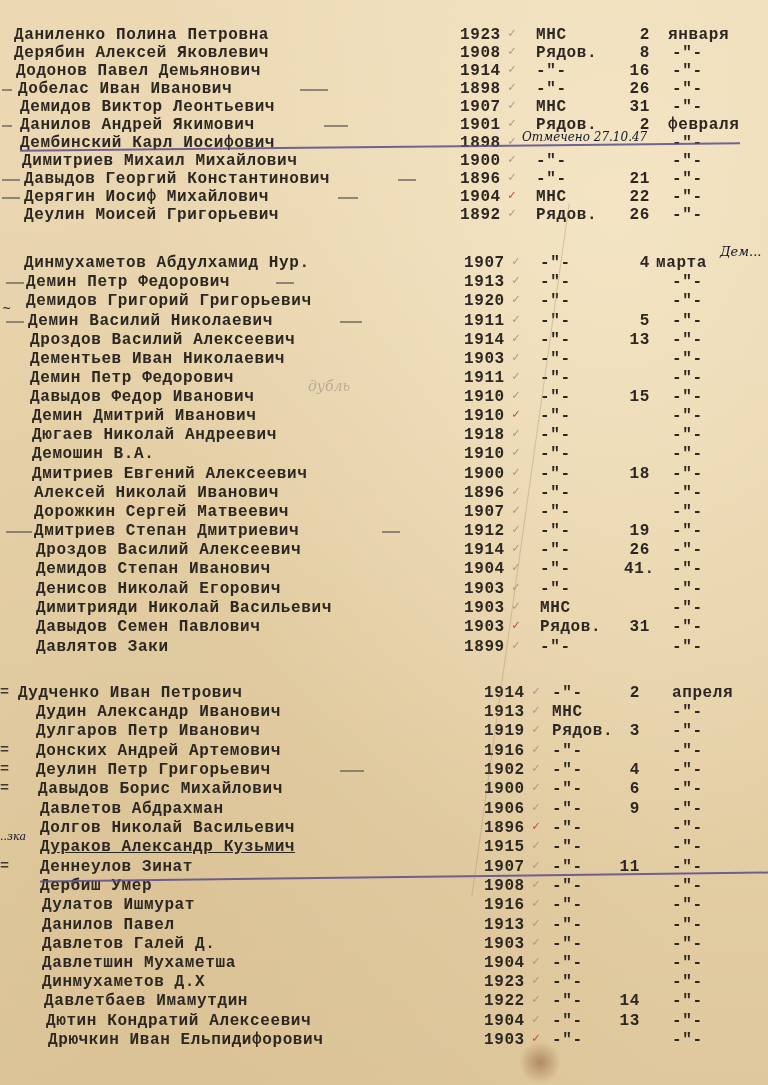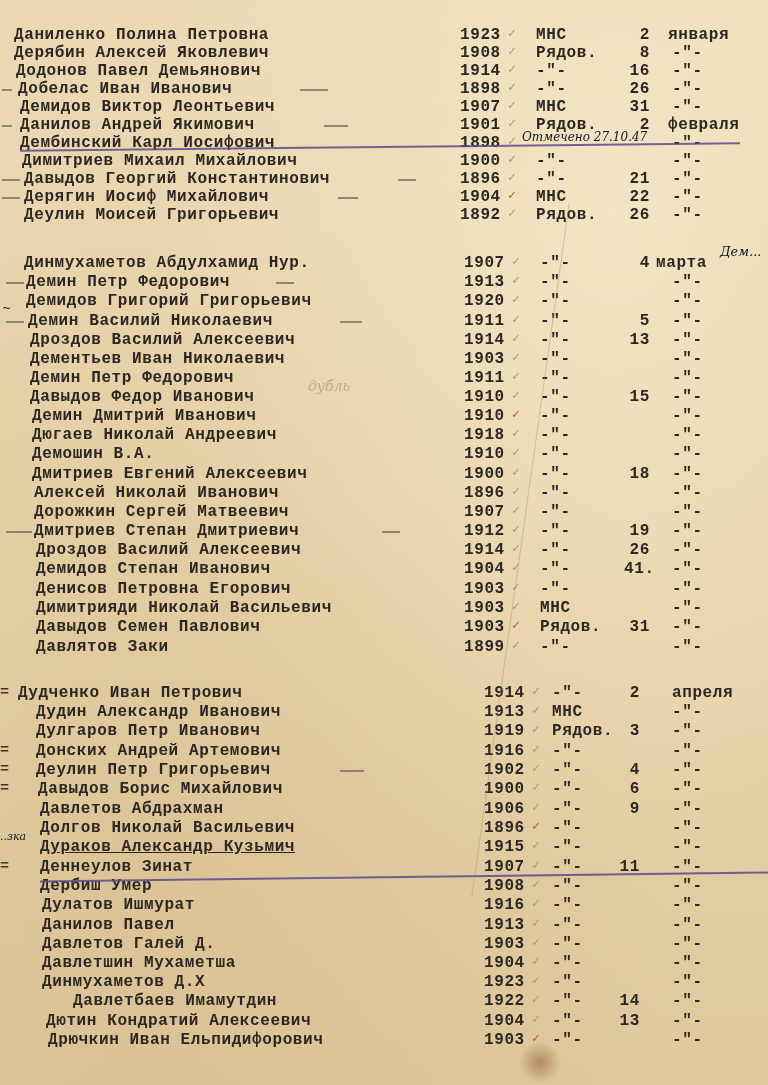--- a/index.html
+++ b/index.html
@@ -90,7 +90,7 @@
     <div class="row" style="top: 522px;"><span class="name" style="left: 34px;">Дмитриев Степан Дмитриевич</span><span class="year" style="left: 464px;">1912</span><span class="check" style="left: 512px;">✓</span><span class="rank" style="left: 540px;">-"-</span><span class="day" style="left: 624px;">19</span><span class="month" style="left: 672px;">-"-</span><div class="dash-left" style="left: 6px; width: 26px;"></div><div class="dash-right" style="left: 382px; width: 18px;"></div></div>
     <div class="row" style="top: 541px;"><span class="name" style="left: 36px;">Дроздов Василий Алексеевич</span><span class="year" style="left: 464px;">1914</span><span class="check" style="left: 512px;">✓</span><span class="rank" style="left: 540px;">-"-</span><span class="day" style="left: 624px;">26</span><span class="month" style="left: 672px;">-"-</span></div>
     <div class="row" style="top: 560px;"><span class="name" style="left: 36px;">Демидов Степан Иванович</span><span class="year" style="left: 464px;">1904</span><span class="check" style="left: 512px;">✓</span><span class="rank" style="left: 540px;">-"-</span><span class="day" style="left: 624px;">41.</span><span class="month" style="left: 672px;">-"-</span></div>
-    <div class="row" style="top: 580px;"><span class="name" style="left: 36px;">Денисов Петровна Егорович</span><span class="year" style="left: 464px;">1903</span><span class="check" style="left: 512px;">✓</span><span class="rank" style="left: 540px;">-"-</span><span class="day" style="left: 624px;"></span><span class="month" style="left: 672px;">-"-</span></div>
+    <div class="row" style="top: 580px;"><span class="name" style="left: 36px;">Денисов Николай Егорович</span><span class="year" style="left: 464px;">1903</span><span class="check" style="left: 512px;">✓</span><span class="rank" style="left: 540px;">-"-</span><span class="day" style="left: 624px;"></span><span class="month" style="left: 672px;">-"-</span></div>
     <div class="row" style="top: 599px;"><span class="name" style="left: 36px;">Димитрияди Николай Васильевич</span><span class="year" style="left: 464px;">1903</span><span class="check" style="left: 512px;">✓</span><span class="rank" style="left: 540px;">МНС</span><span class="day" style="left: 624px;"></span><span class="month" style="left: 672px;">-"-</span></div>
     <div class="row" style="top: 618px;"><span class="name" style="left: 36px;">Давыдов Семен Павлович</span><span class="year" style="left: 464px;">1903</span><span class="check red" style="left: 512px;">✓</span><span class="rank" style="left: 540px;">Рядов.</span><span class="day" style="left: 624px;">31</span><span class="month" style="left: 672px;">-"-</span></div>
     <div class="row" style="top: 638px;"><span class="name" style="left: 36px;">Давлятов Заки</span><span class="year" style="left: 464px;">1899</span><span class="check" style="left: 512px;">✓</span><span class="rank" style="left: 540px;">-"-</span><span class="day" style="left: 624px;"></span><span class="month" style="left: 672px;">-"-</span></div>

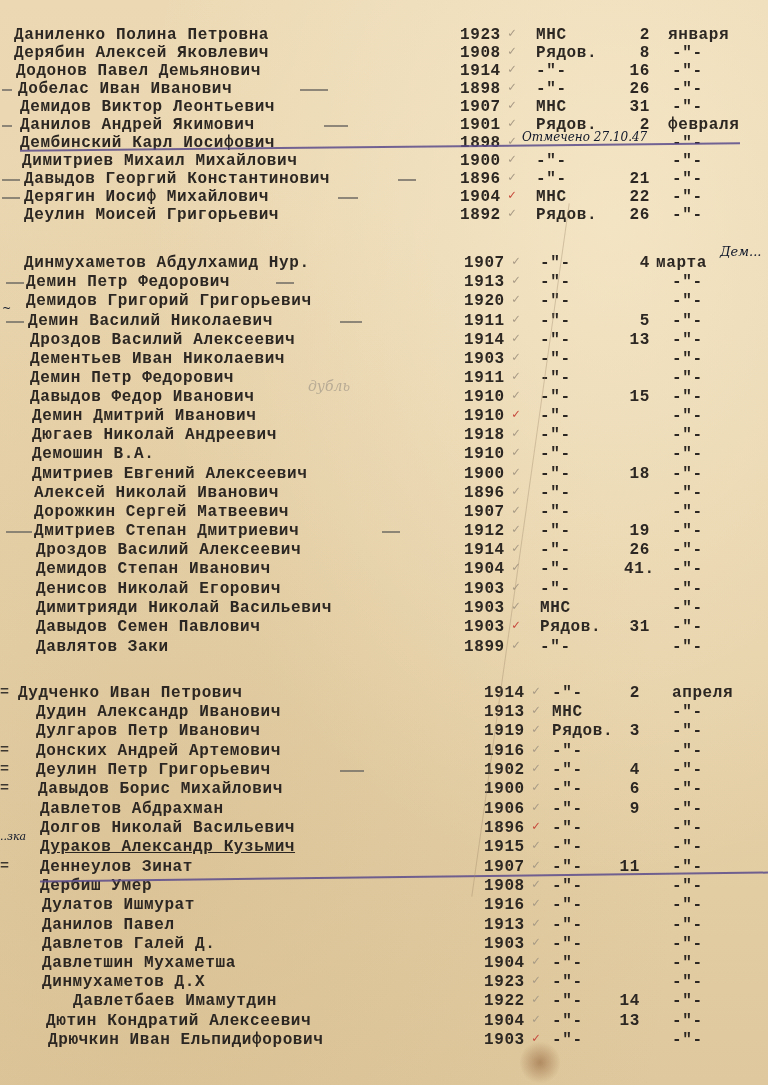--- a/index.html
+++ b/index.html
@@ -110,7 +110,7 @@
     <div class="row" style="top: 935px;"><span class="name" style="left: 42px;">Давлетов Галей Д.</span><span class="year" style="left: 484px;">1903</span><span class="check" style="left: 532px;">✓</span><span class="rank" style="left: 552px;">-"-</span><span class="day" style="left: 614px;"></span><span class="month" style="left: 672px;">-"-</span></div>
     <div class="row" style="top: 954px;"><span class="name" style="left: 42px;">Давлетшин Мухаметша</span><span class="year" style="left: 484px;">1904</span><span class="check" style="left: 532px;">✓</span><span class="rank" style="left: 552px;">-"-</span><span class="day" style="left: 614px;"></span><span class="month" style="left: 672px;">-"-</span></div>
     <div class="row" style="top: 973px;"><span class="name" style="left: 42px;">Динмухаметов Д.Х</span><span class="year" style="left: 484px;">1923</span><span class="check" style="left: 532px;">✓</span><span class="rank" style="left: 552px;">-"-</span><span class="day" style="left: 614px;"></span><span class="month" style="left: 672px;">-"-</span></div>
-    <div class="row" style="top: 992px;"><span class="name" style="left: 44px; margin-left: 29px;">Давлетбаев Имамутдин</span><span class="year" style="left: 484px;">1922</span><span class="check" style="left: 532px;">✓</span><span class="rank" style="left: 552px;">-"-</span><span class="day" style="left: 614px;">14</span><span class="month" style="left: 672px;">-"-</span></div>
+    <div class="row" style="top: 992px;"><span class="name" style="left: 44px;">Давлетбаев Имамутдин</span><span class="year" style="left: 484px;">1922</span><span class="check" style="left: 532px;">✓</span><span class="rank" style="left: 552px;">-"-</span><span class="day" style="left: 614px;">14</span><span class="month" style="left: 672px;">-"-</span></div>
     <div class="row" style="top: 1012px;"><span class="name" style="left: 46px;">Дютин Кондратий Алексеевич</span><span class="year" style="left: 484px;">1904</span><span class="check" style="left: 532px;">✓</span><span class="rank" style="left: 552px;">-"-</span><span class="day" style="left: 614px;">13</span><span class="month" style="left: 672px;">-"-</span></div>
     <div class="row" style="top: 1031px;"><span class="name" style="left: 48px;">Дрючкин Иван Ельпидифорович</span><span class="year" style="left: 484px;">1903</span><span class="check red" style="left: 532px;">✓</span><span class="rank" style="left: 552px;">-"-</span><span class="day" style="left: 614px;"></span><span class="month" style="left: 672px;">-"-</span></div>
     <div class="strike" style="left: 20px; top: 146px; width: 720px; transform: rotate(-0.6deg);"></div>

